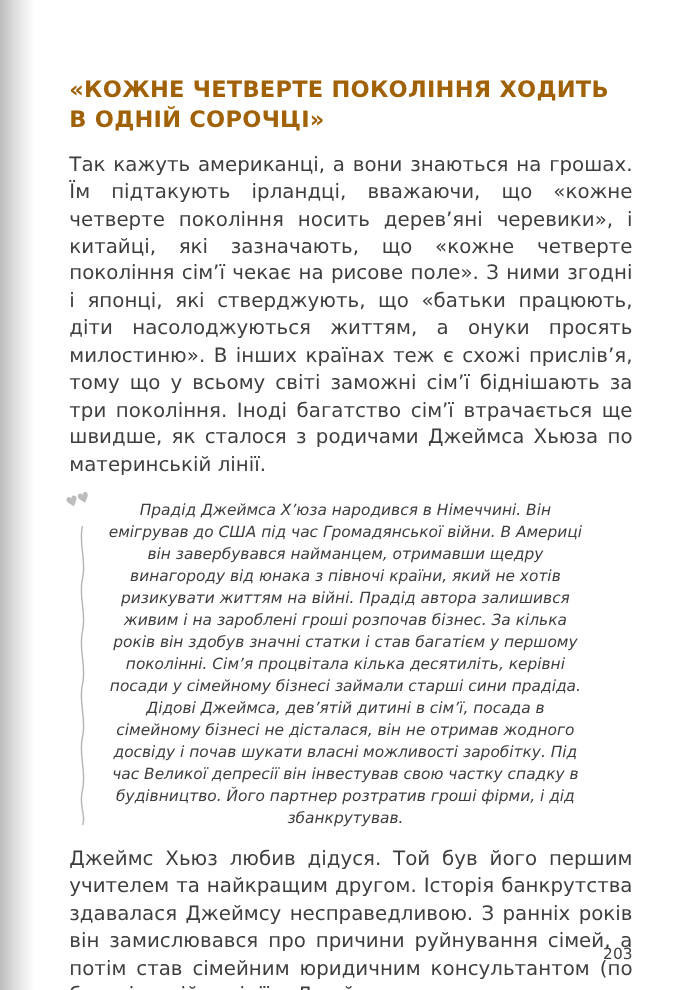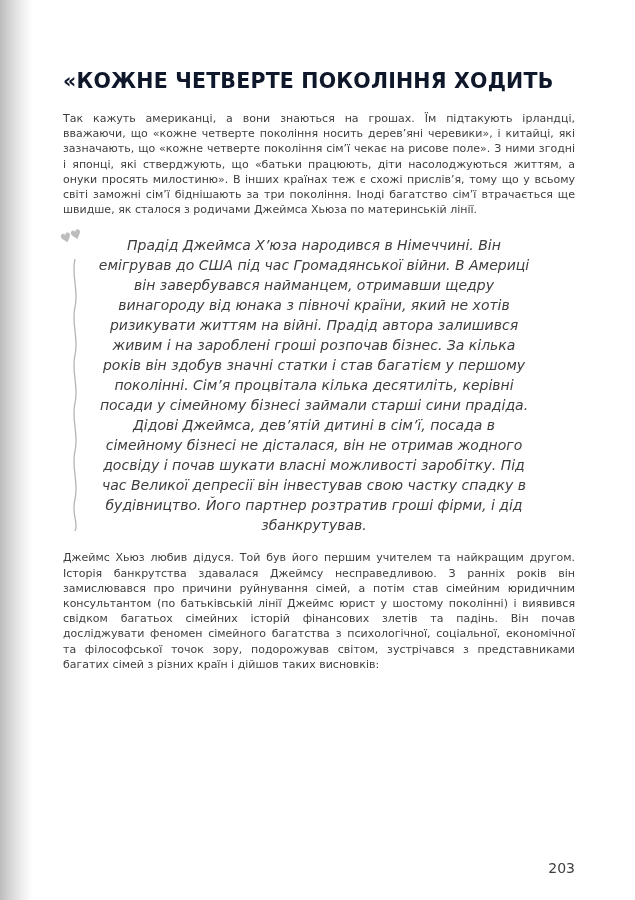--- a/index.html
+++ b/index.html
@@ -29,7 +29,7 @@
     font-size: 20.5px;
     font-weight: bold;
     line-height: 1.32;
-    color: #0f172a;
+    color: #a16207;
     letter-spacing: 0.2px;
   }
   p.body {

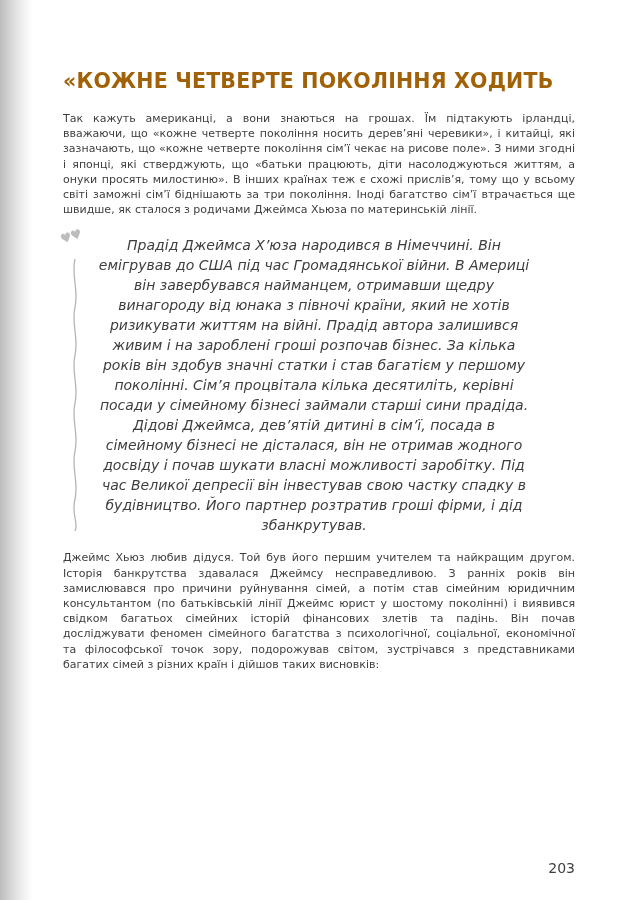--- a/index.html
+++ b/index.html
@@ -87,6 +87,7 @@
   <div class="content">
     <h1 class="heading">
       <span>«КОЖНЕ ЧЕТВЕРТЕ ПОКОЛІННЯ ХОДИТЬ</span><br>
+      <span>В ОДНІЙ СОРОЧЦІ»</span>
     </h1>
 
     <p class="body">Так кажуть американці, а вони знаються на грошах. Їм підтакують ірландці, вважаючи, що «кожне четверте покоління носить дерев’яні черевики», і китайці, які зазначають, що «кожне четверте покоління сім’ї чекає на рисове поле». З ними згодні і японці, які стверджують, що «батьки працюють, діти насолоджуються життям, а онуки просять милостиню». В інших країнах теж є схожі прислів’я, тому що у всьому світі заможні сім’ї біднішають за три покоління. Іноді багатство сім’ї втрачається ще швидше, як сталося з родичами Джеймса Хьюза по материнській лінії.</p>

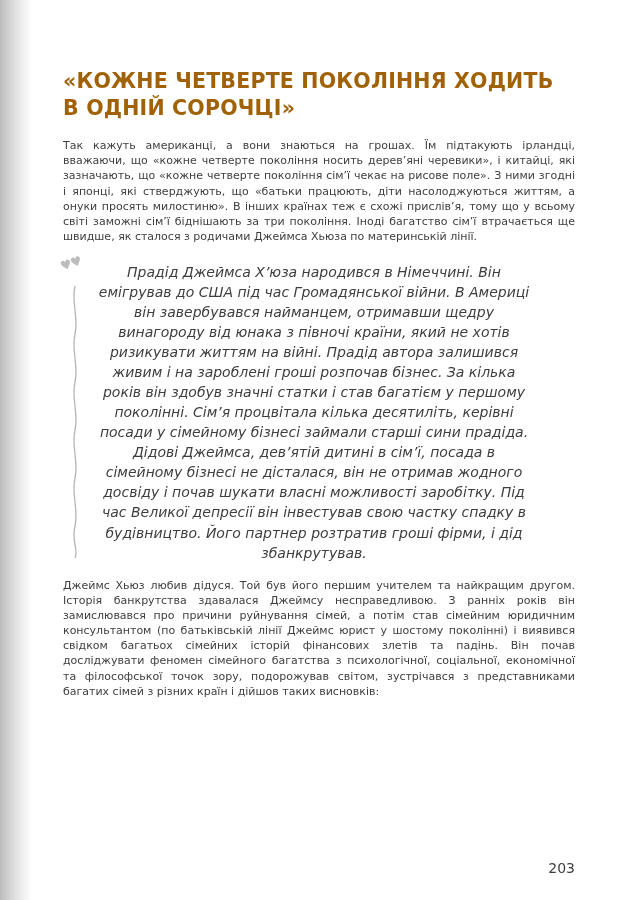--- a/index.html
+++ b/index.html
@@ -34,7 +34,7 @@
   }
   p.body {
     margin: 0 0 16px 0;
-    font-size: 11px;
+    font-size: 18px;
     line-height: 1.38;
     text-align: justify;
     hyphens: auto;

